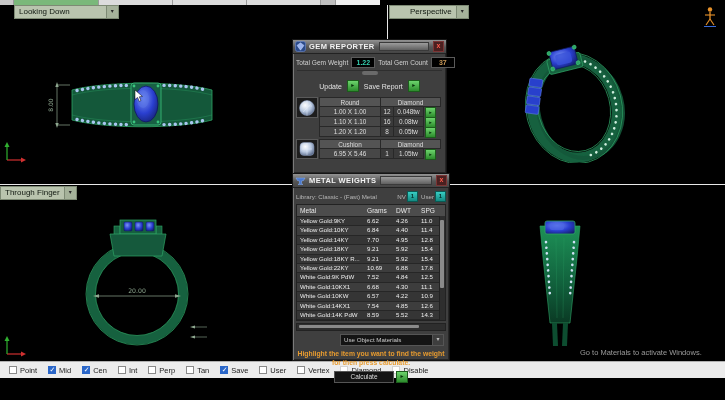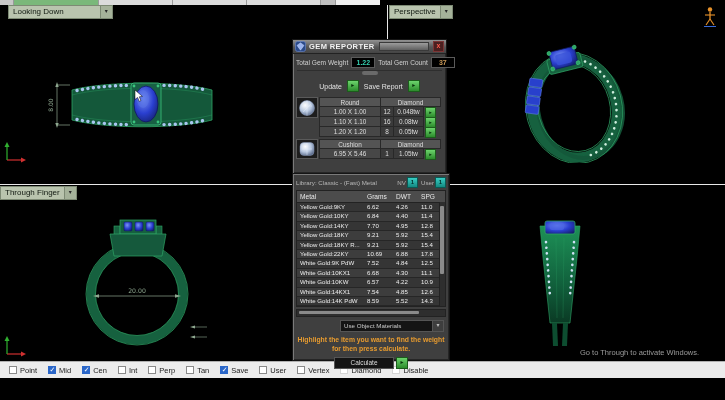--- a/index.html
+++ b/index.html
@@ -24,7 +24,7 @@
   .vlabel .ltext{padding:0 4px;white-space:nowrap;}
   .vlabel .arrowbox{width:11px;background:#a5b29a;border-left:1px solid #7d8a74;text-align:center;
           font-size:6px;line-height:11px;color:#2a2a2a;}
-  #lbl-looking-down{left:8px;top:5px;gap:32px;}
+  #lbl-looking-down{left:14px;top:5px;gap:32px;}
   #lbl-perspective{left:389px;top:5px;}
   #lbl-through-finger{left:0;top:186px;}
 

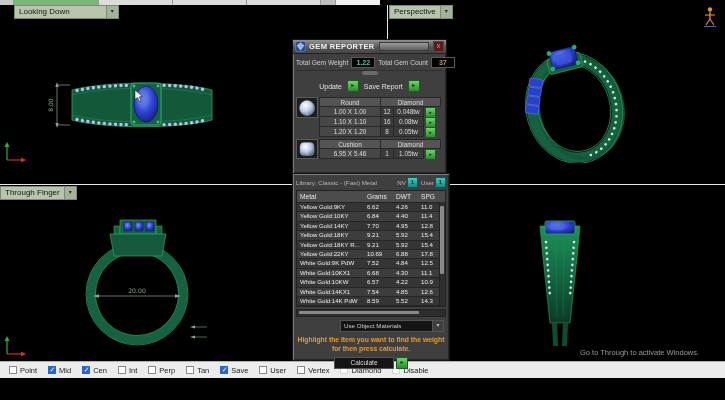--- a/index.html
+++ b/index.html
@@ -25,7 +25,7 @@
   .vlabel .arrowbox{width:11px;background:#a5b29a;border-left:1px solid #7d8a74;text-align:center;
           font-size:6px;line-height:11px;color:#2a2a2a;}
   #lbl-looking-down{left:14px;top:5px;gap:32px;}
-  #lbl-perspective{left:389px;top:5px;}
+  #lbl-perspective{left:389px;top:5px;padding-left:16px;}
   #lbl-through-finger{left:0;top:186px;}
 
   svg text{font-family:"DejaVu Sans",sans-serif;}

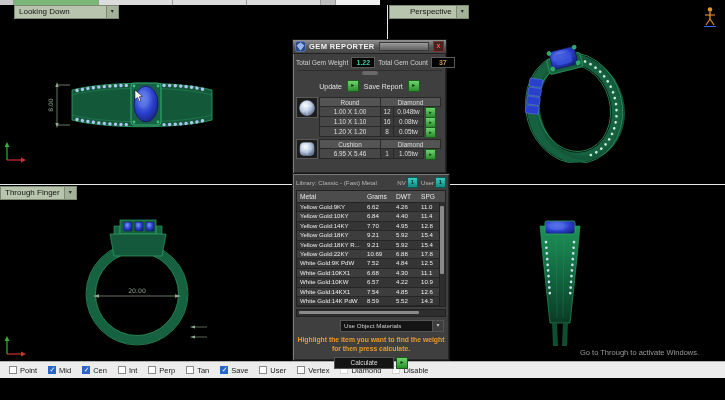--- a/index.html
+++ b/index.html
@@ -377,6 +377,14 @@
   </div>
 
   <div class="panel" id="metal-panel">
+    <div class="titlebar">
+      <svg class="ticon" viewBox="0 0 11 11">
+        <path d="M1,3 L10,3 L8.5,5.5 L6.5,6 L6.5,8.5 L8,9.5 L3,9.5 L4.5,8.5 L4.5,6 L2.5,5.5 Z" fill="#4a7ad0" stroke="#8ab0f0" stroke-width="0.5"></path>
+      </svg>
+      <span class="ttext">METAL WEIGHTS</span>
+      <span class="tfill"></span>
+      <span class="closebtn">x</span>
+    </div>
     <div class="librow">
       <span>Library: Classic - (Fast) Metal</span>
       <span class="spacer"></span>

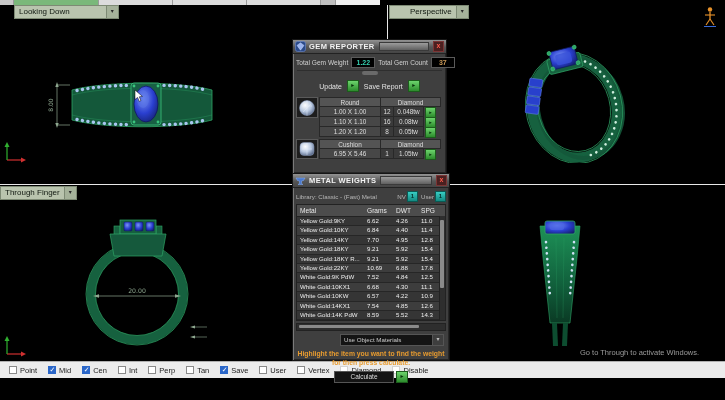--- a/index.html
+++ b/index.html
@@ -539,7 +539,7 @@
   </div>
 
   <div class="watermark">
-    <div class="wm2">Go to Through to activate Windows.</div>
+    <div class="wm2">Go to Materials to activate Windows.</div>
   </div>
 
 </div>

